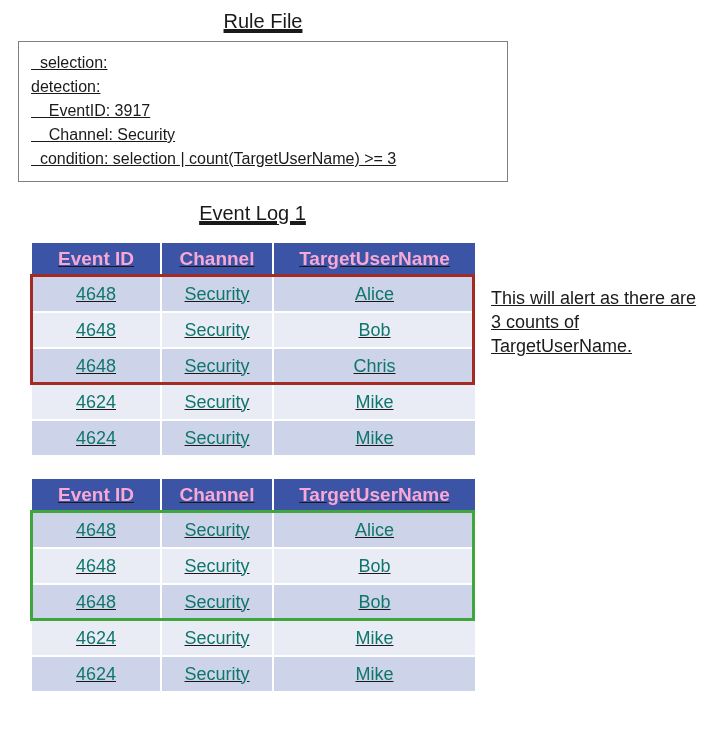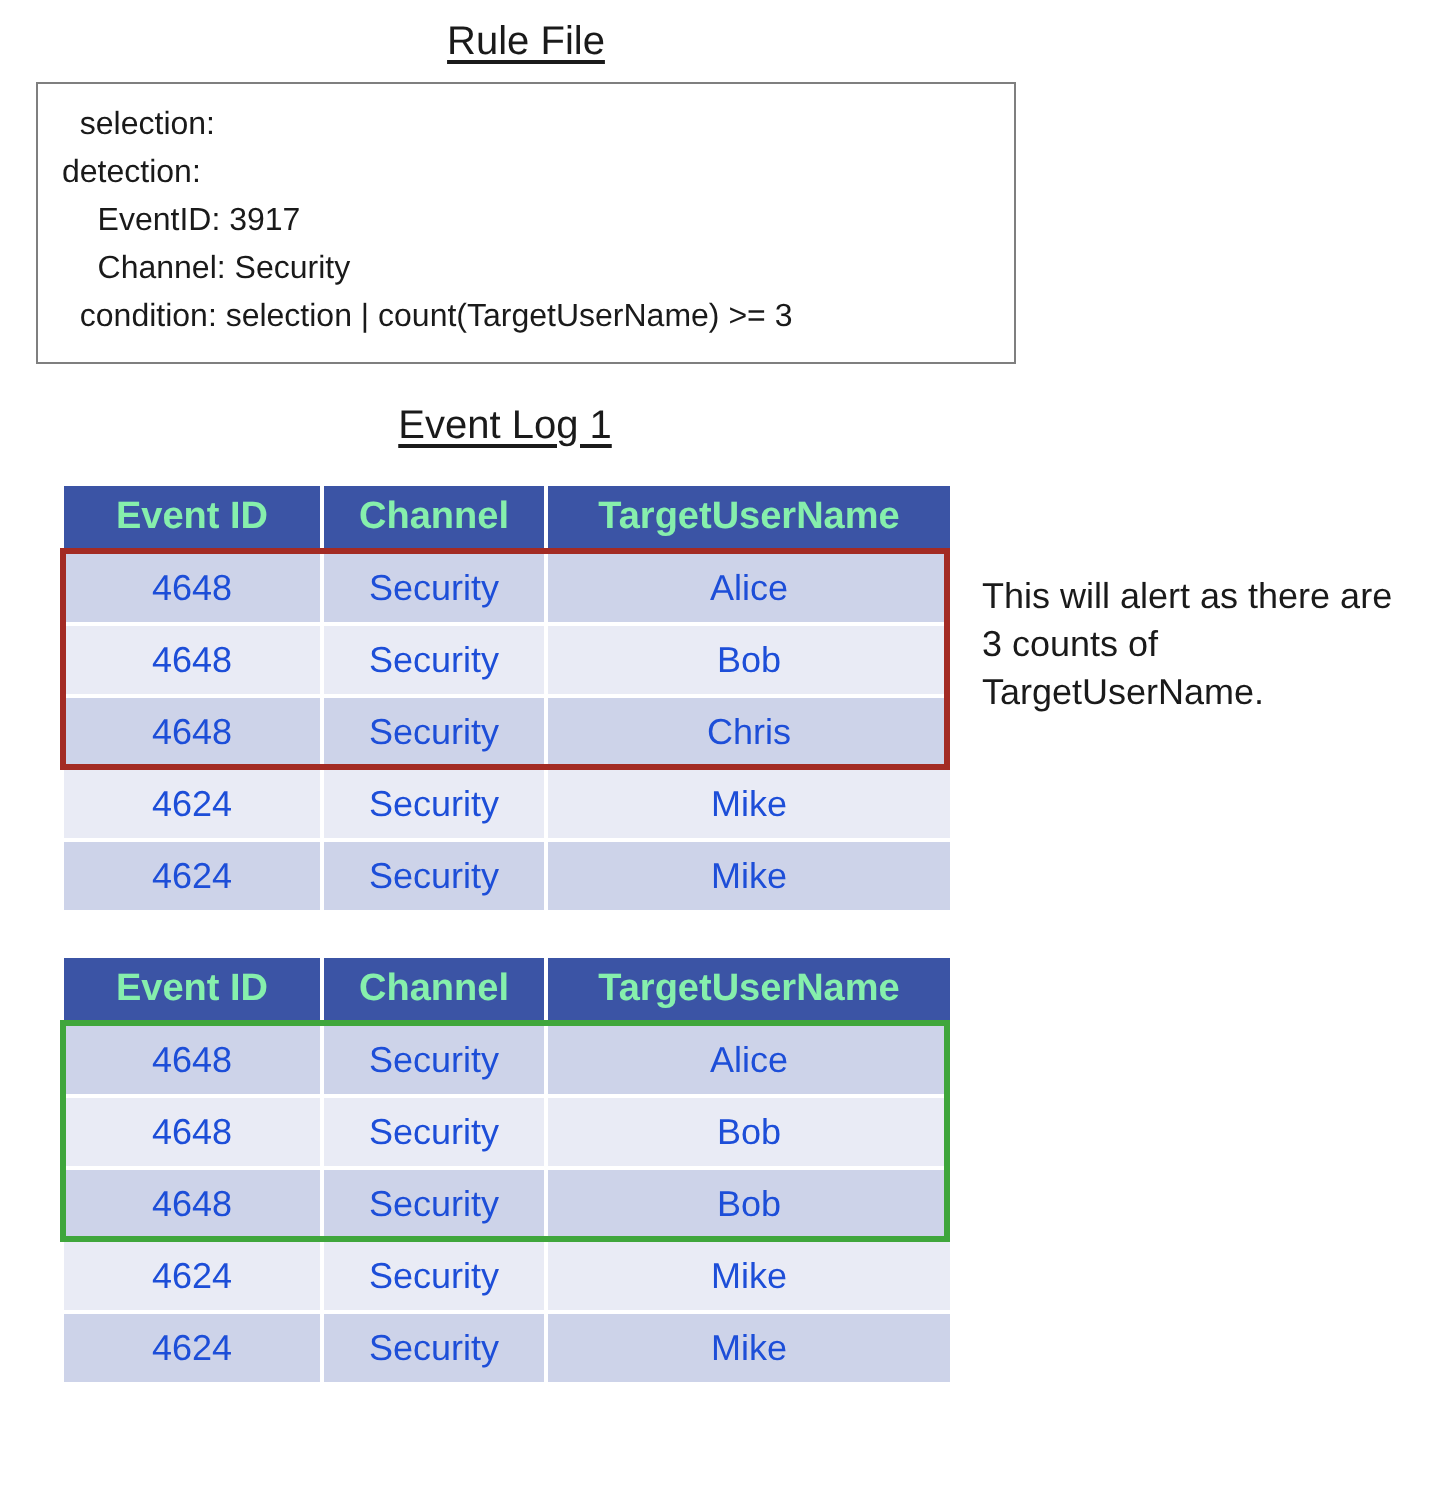--- a/index.html
+++ b/index.html
@@ -11,7 +11,7 @@
     position: relative;
     overflow: hidden;
   }
-  .page { width: 722px; height: 749px; position: relative; }
+  .page { width: 722px; height: 749px; position: relative; text-decoration: underline; }
 
   .heading {
     font-size: 20px;

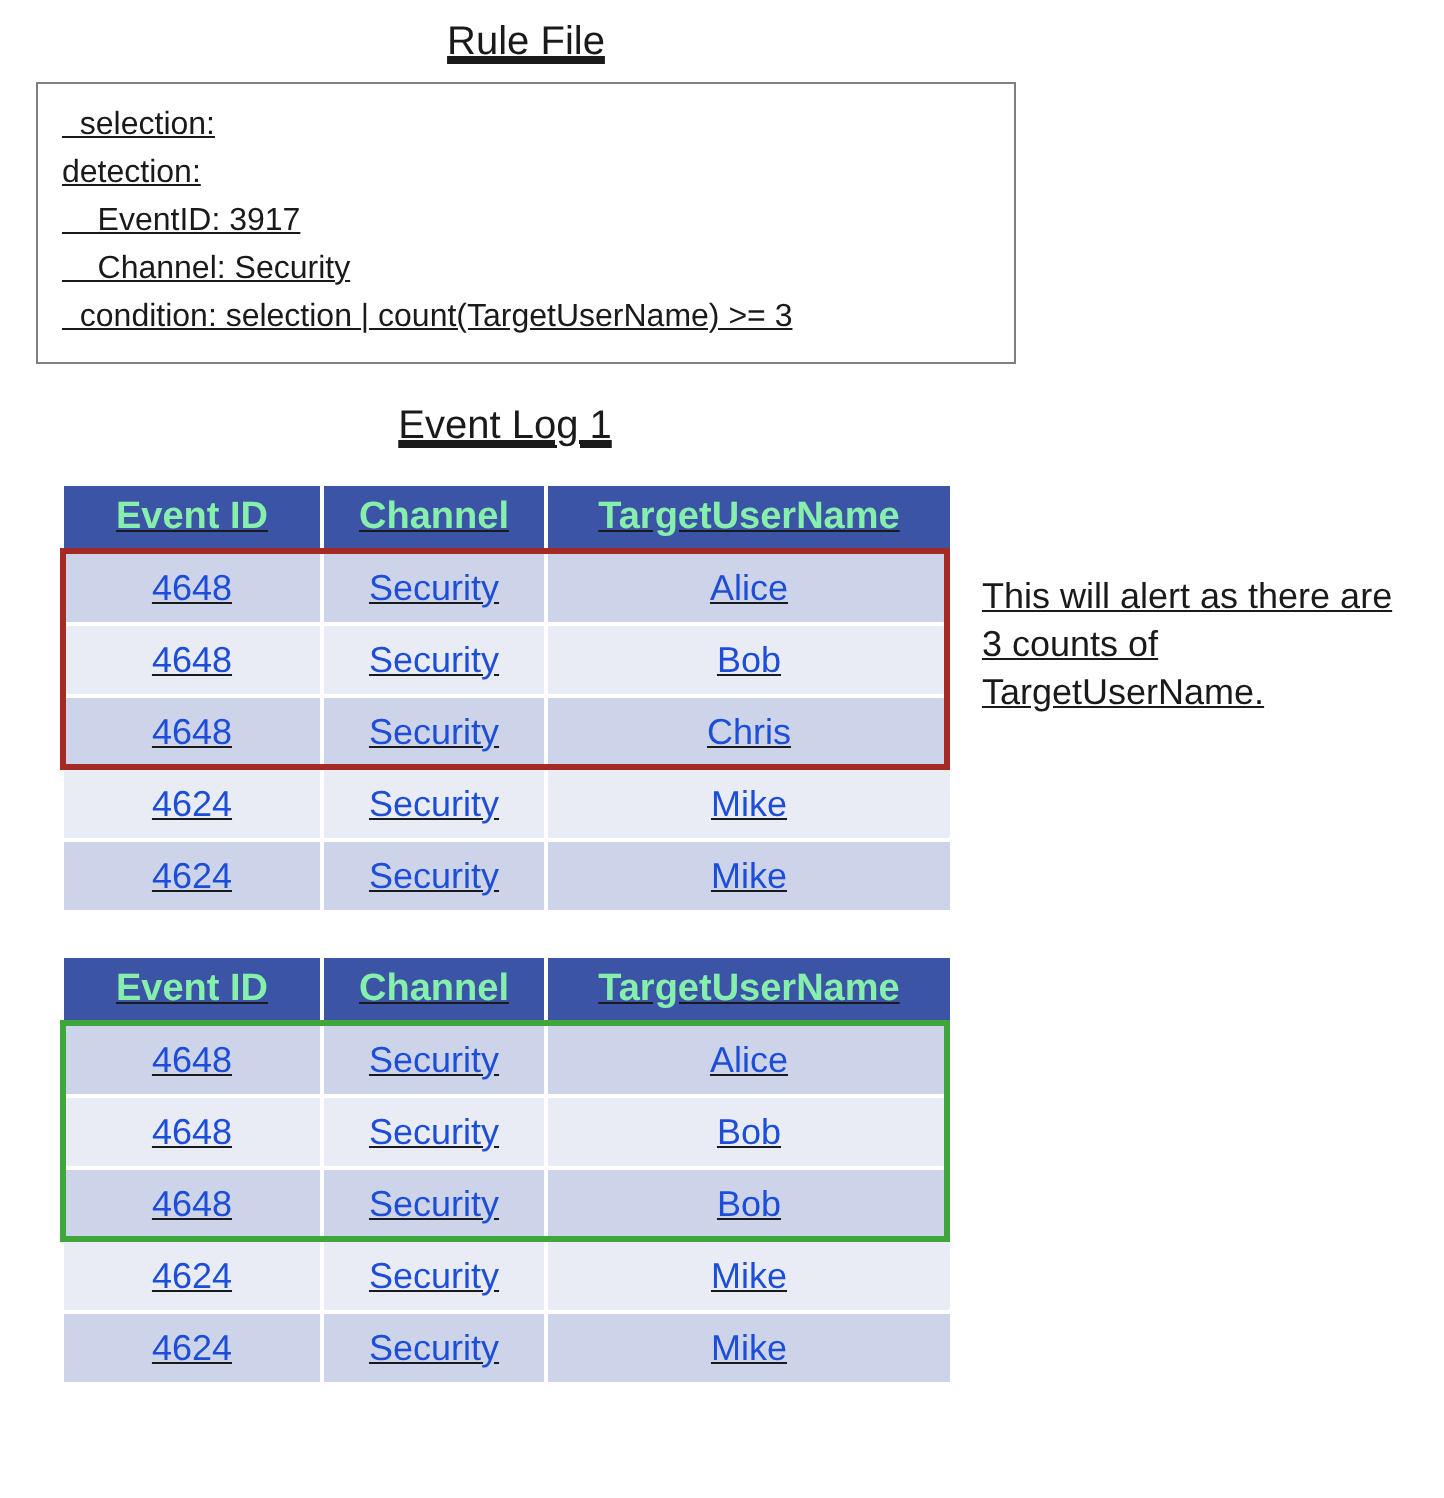--- a/index.html
+++ b/index.html
@@ -48,7 +48,7 @@
   col.c3 { width: 203px; }
   th {
     background: var(--hdr, #3b54a5);
-    color: #86efac;
+    color: #f9a8d4;
     font-weight: bold;
     font-size: 19px;
     height: 34px;

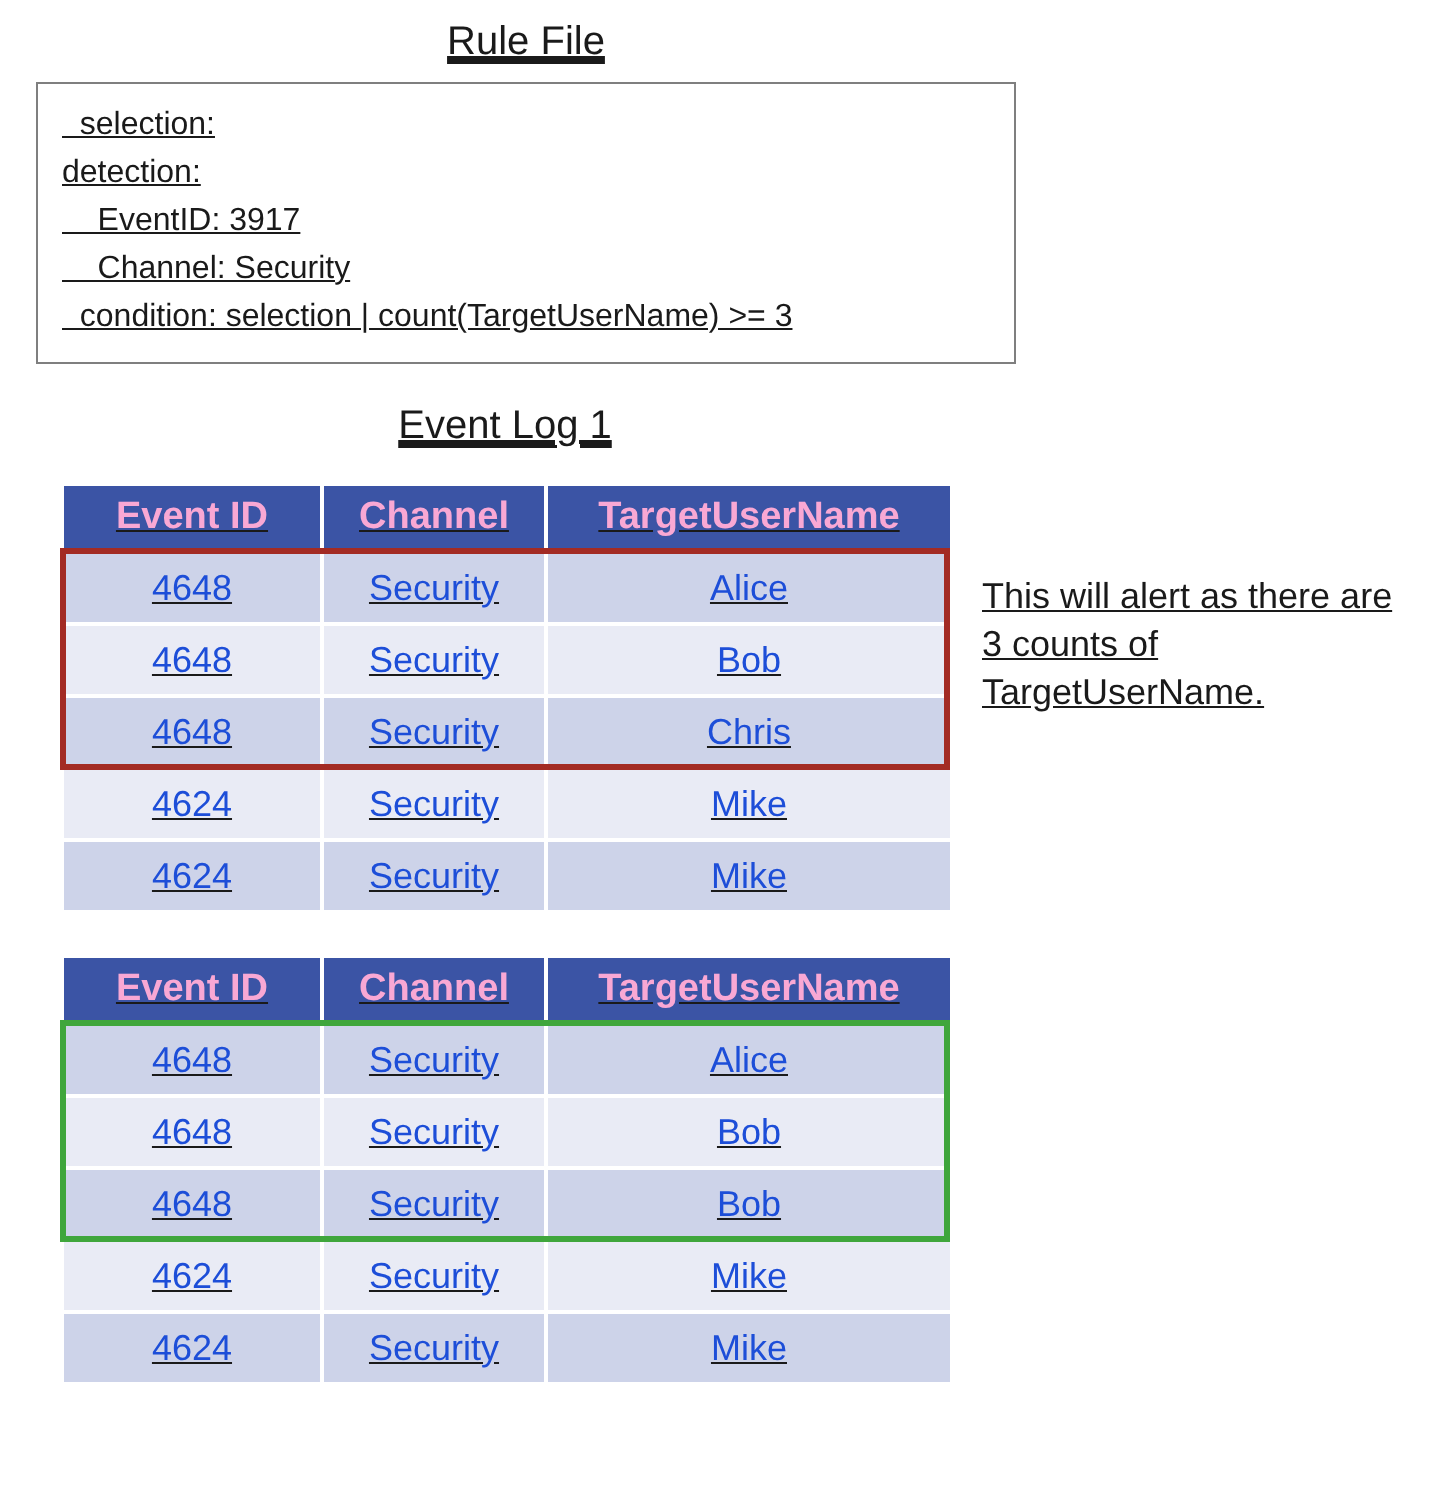--- a/index.html
+++ b/index.html
@@ -62,7 +62,7 @@
     border: 2px solid #ffffff;
     text-align: center;
     padding: 0;
-    color: #1d4ed8;
+    color: #0f766e;
   }
   tbody tr:nth-child(odd) td { background: var(--band-dark, #cdd3e9); }
   tbody tr:nth-child(even) td { background: var(--band-light, #e9ebf5); }

